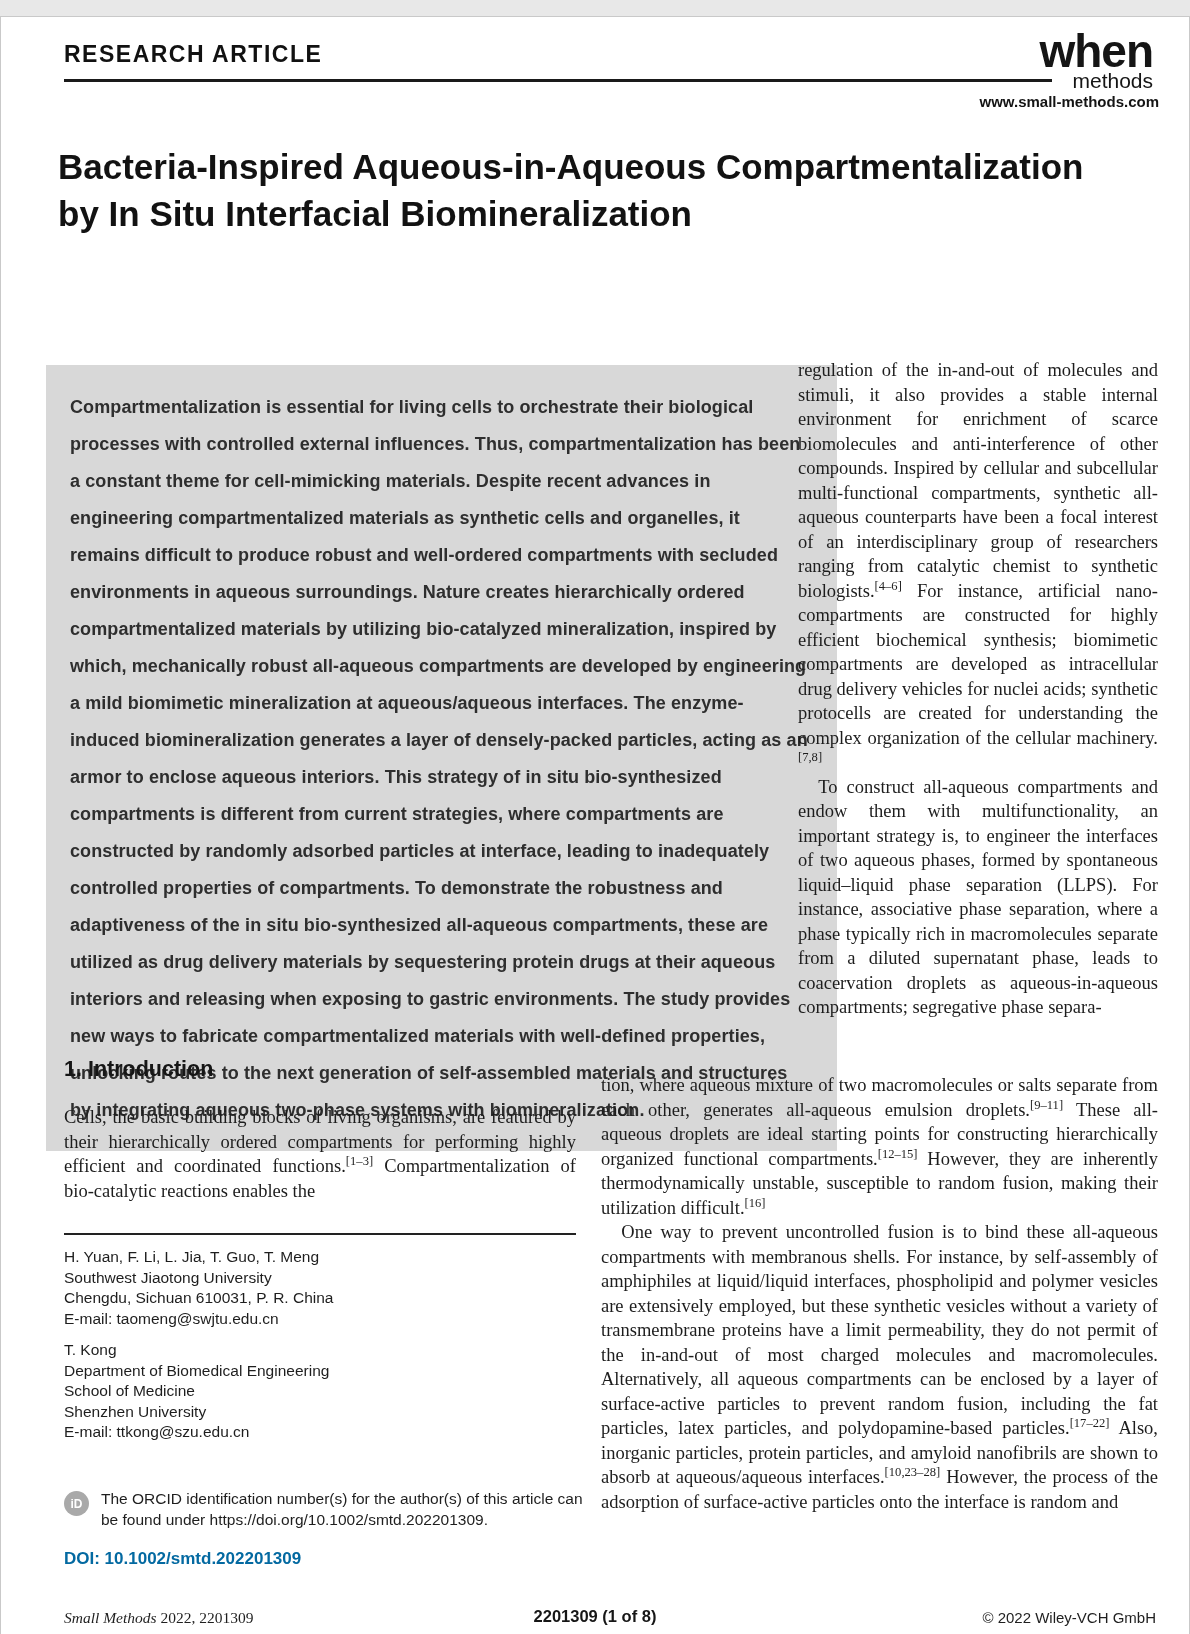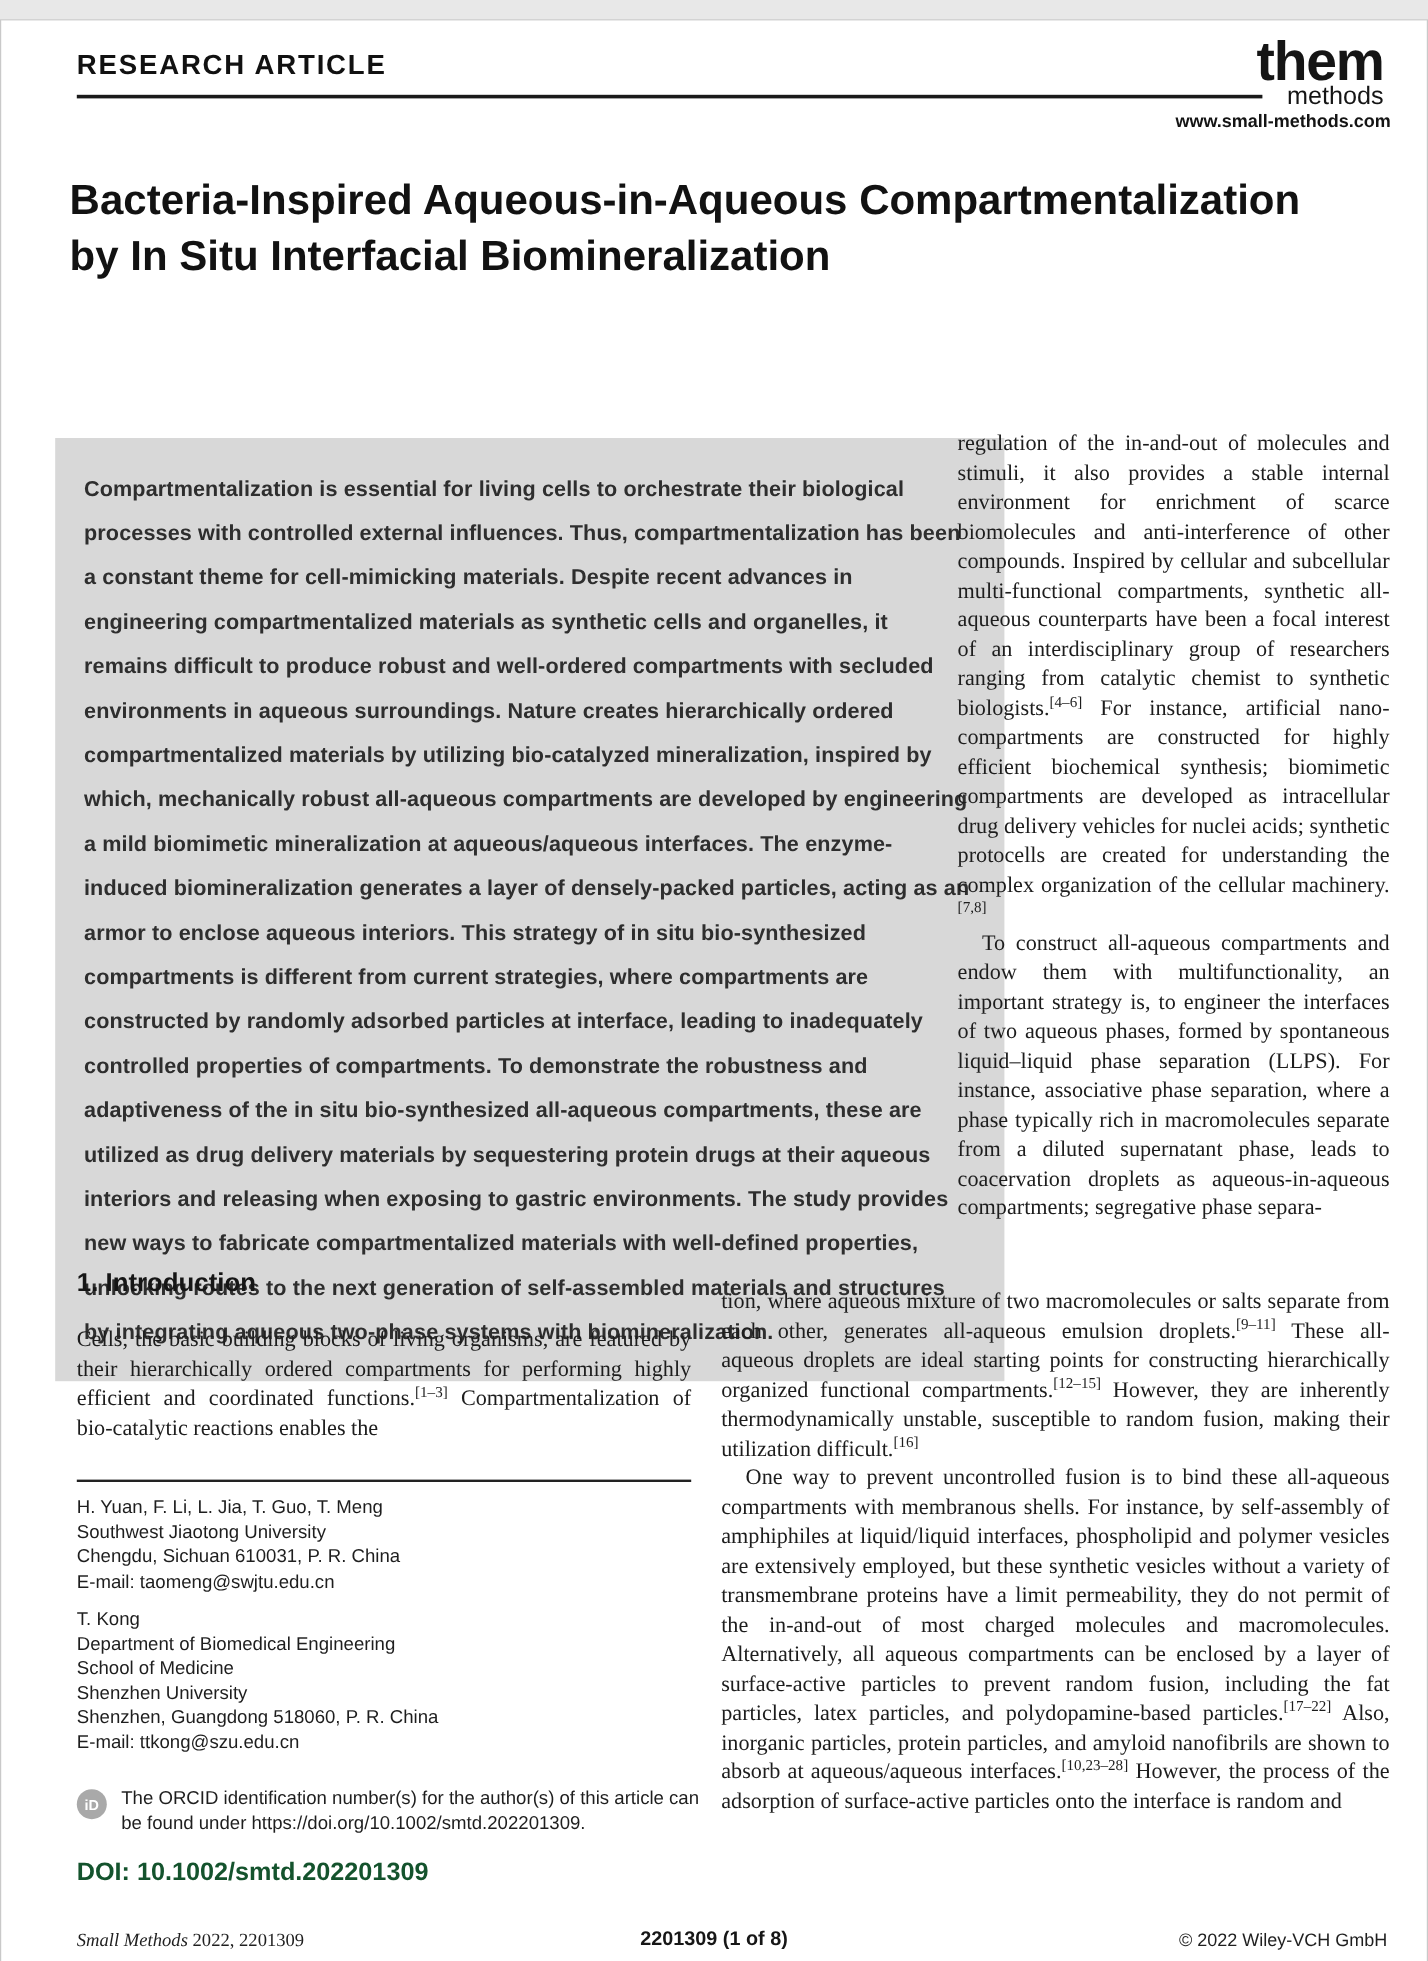--- a/index.html
+++ b/index.html
@@ -129,7 +129,7 @@
   <div class="abs section-label">RESEARCH ARTICLE</div>
   <div class="abs header-rule"></div>
   <div class="abs logo-block">
-    <div class="logo-small">them</div>
+    <div class="logo-small">when</div>
     <div class="logo-methods">methods</div>
   </div>
   <div class="abs website">www.small-methods.com</div>

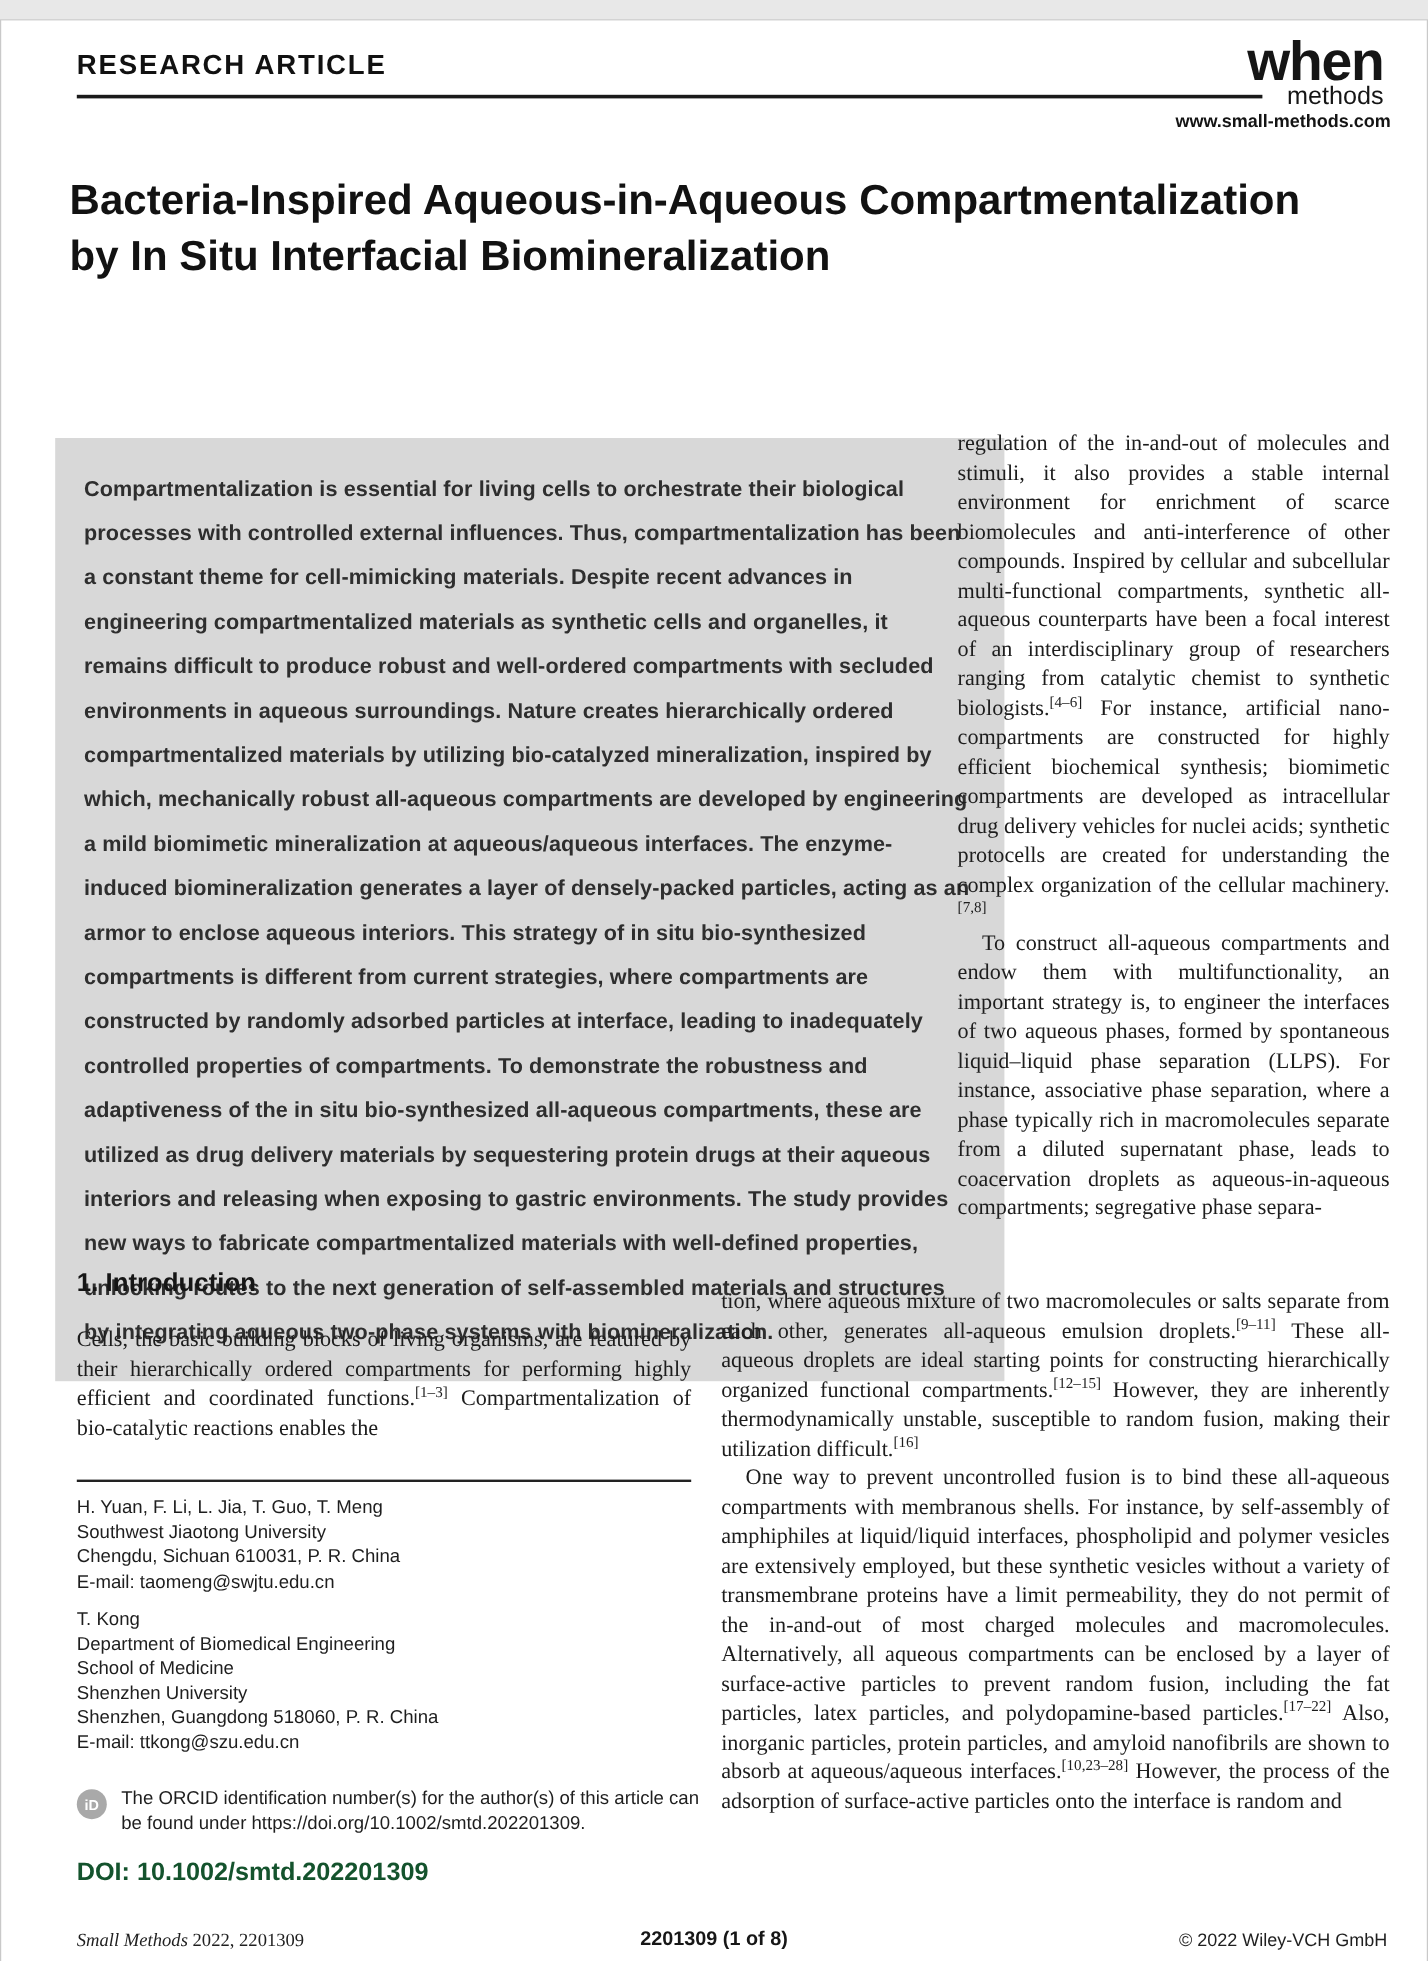--- a/index.html
+++ b/index.html
@@ -166,7 +166,6 @@
       <div>Department of Biomedical Engineering</div>
       <div>School of Medicine</div>
       <div>Shenzhen University</div>
-      <div>Shenzhen, Guangdong 518060, P. R. China</div>
       <div>E-mail: ttkong@szu.edu.cn</div>
     </div>
   </div>

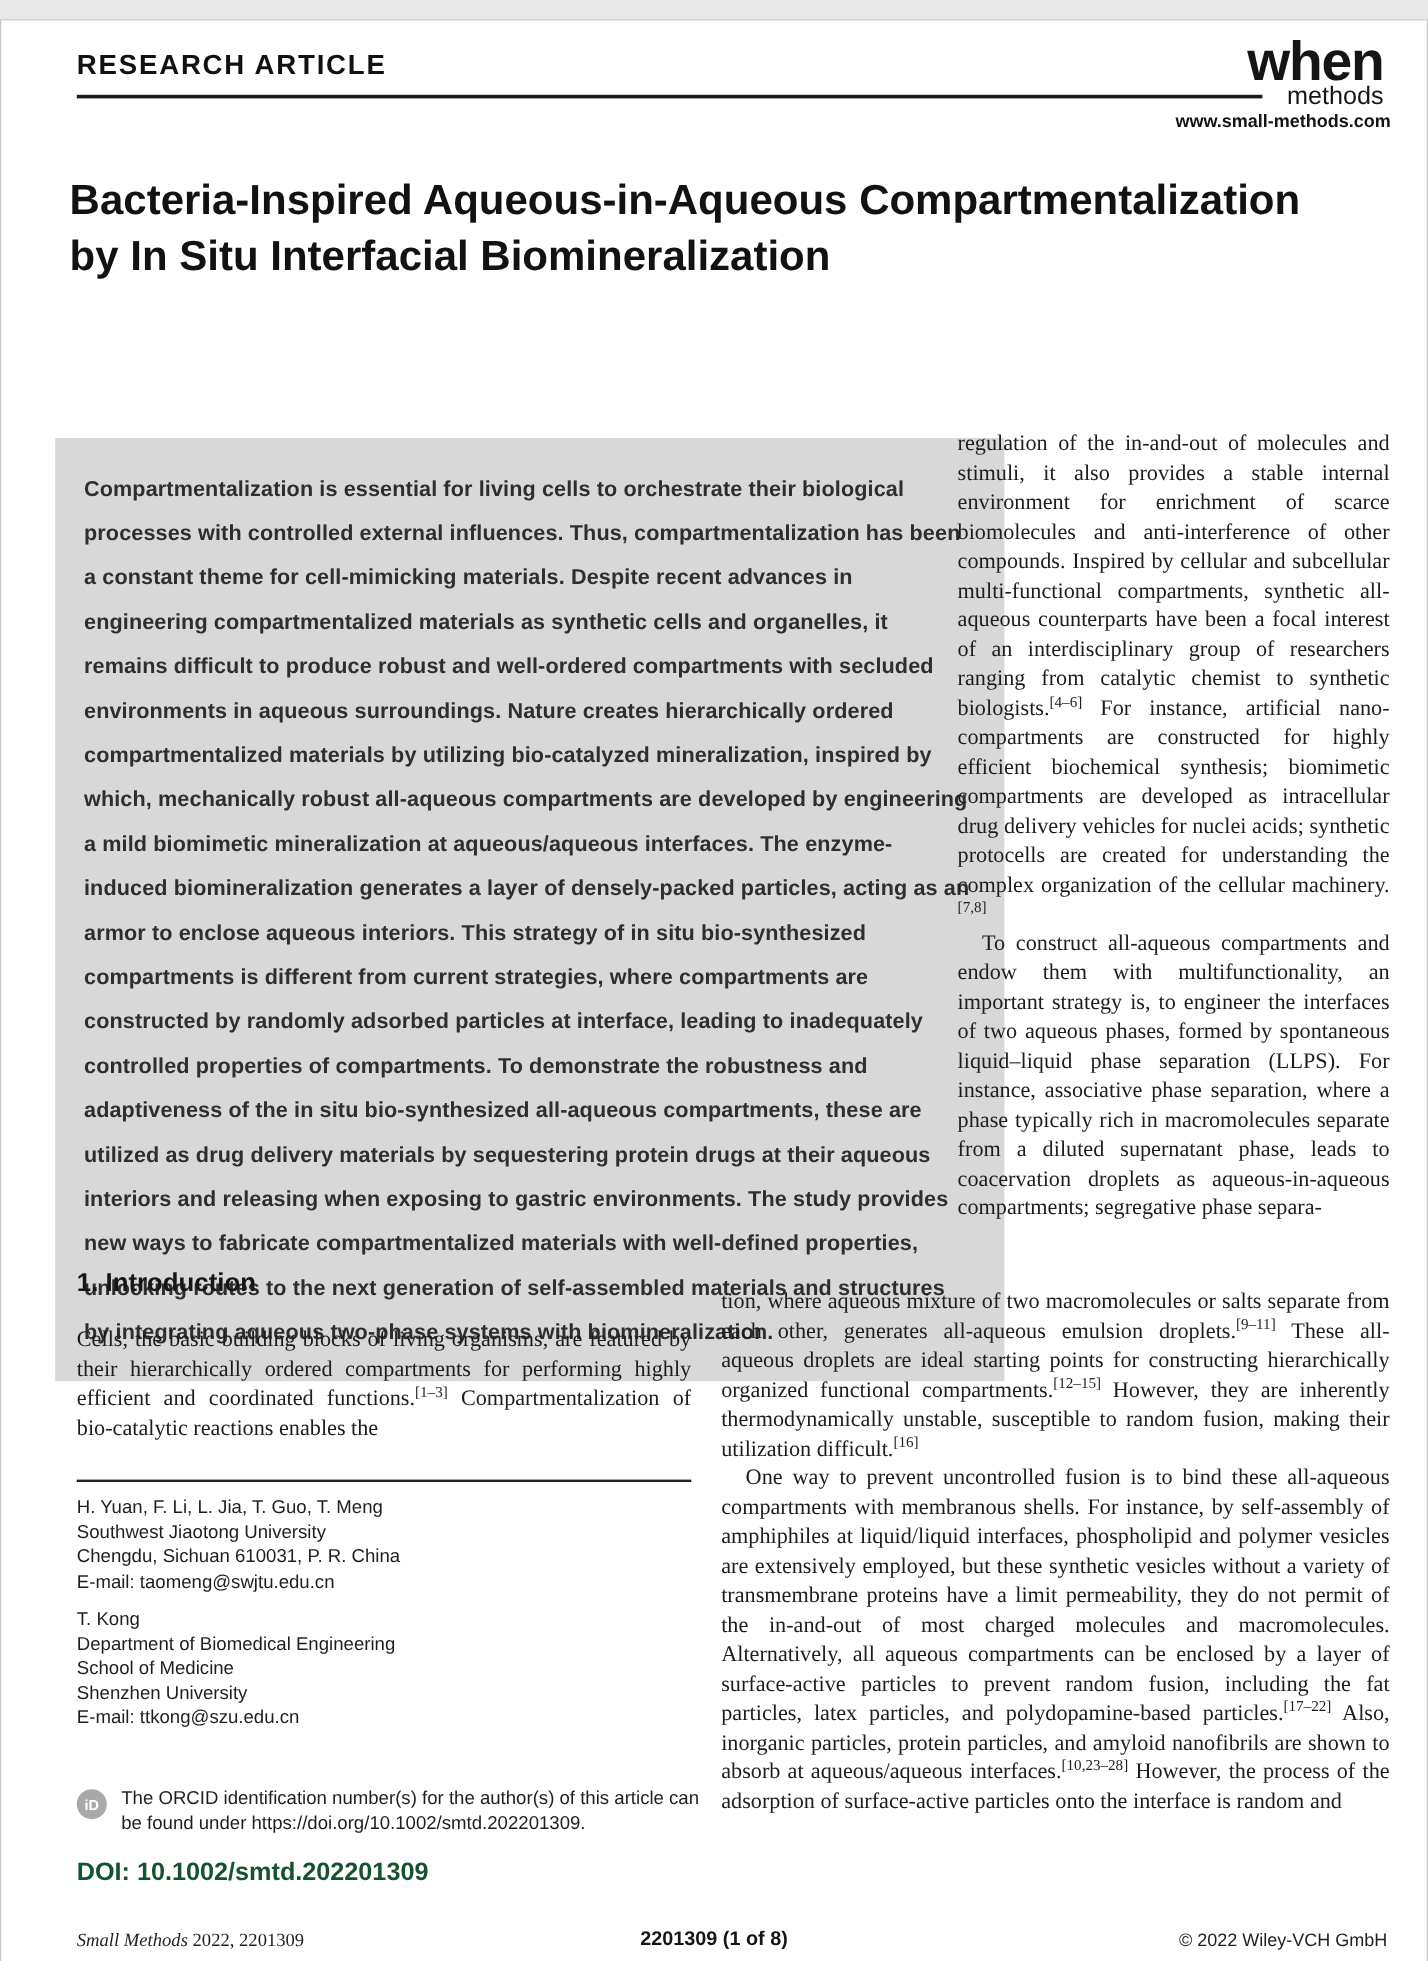--- a/index.html
+++ b/index.html
@@ -104,7 +104,7 @@
   .doi-line {
     left: 63px; top: 1532px;
     font-family: "Liberation Sans", sans-serif;
-    font-weight: 700; font-size: 21px; color: #14532d;
+    font-weight: 700; font-size: 17px; color: #0369a1;
   }
 
   

